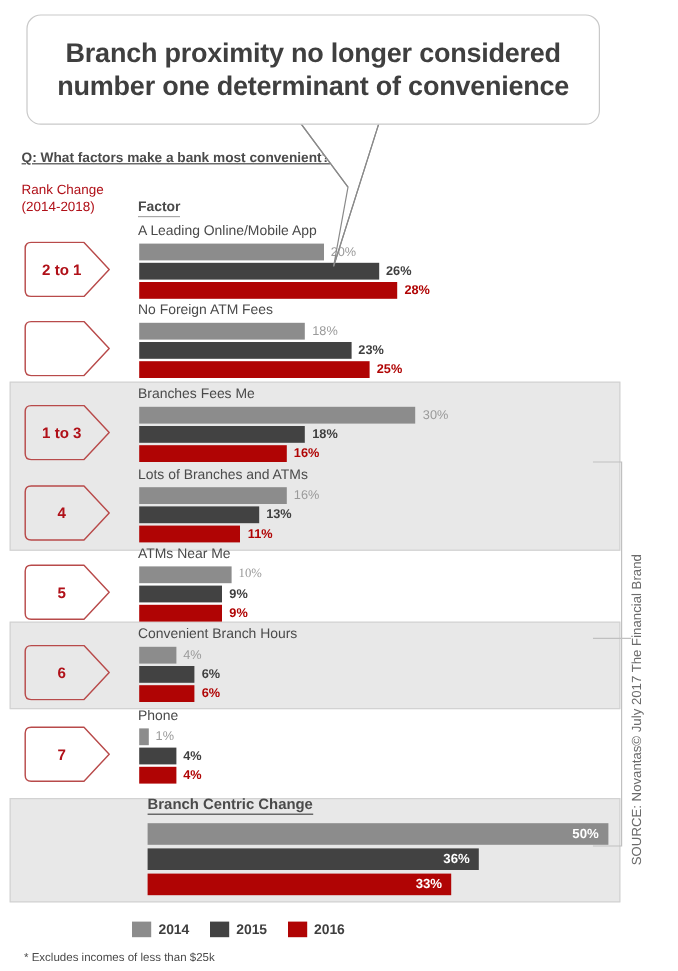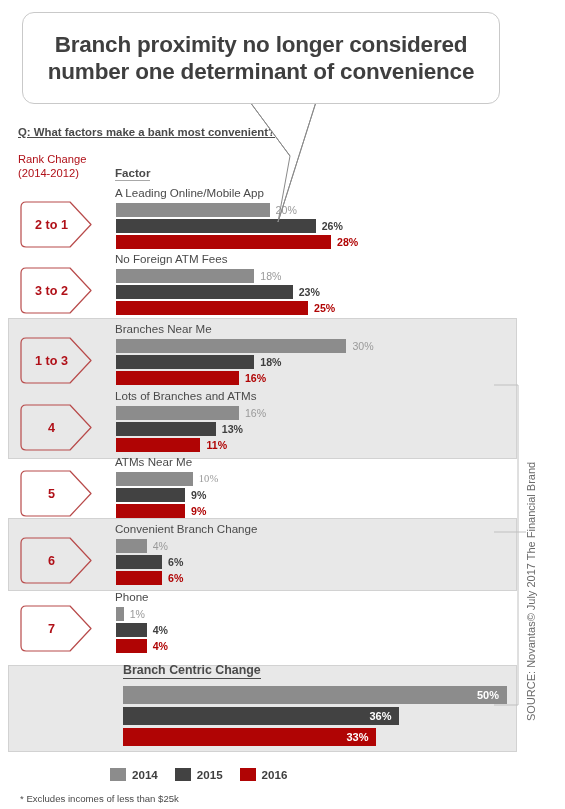--- a/index.html
+++ b/index.html
@@ -143,7 +143,7 @@
 <div id="question">Q: What factors make a bank most convenient?</div>
 <div id="rank-header">
   <div>Rank Change</div>
-  <div>(2014-2012)</div>
+  <div>(2014-2018)</div>
 </div>
 <div id="factor-header">Factor</div>
 

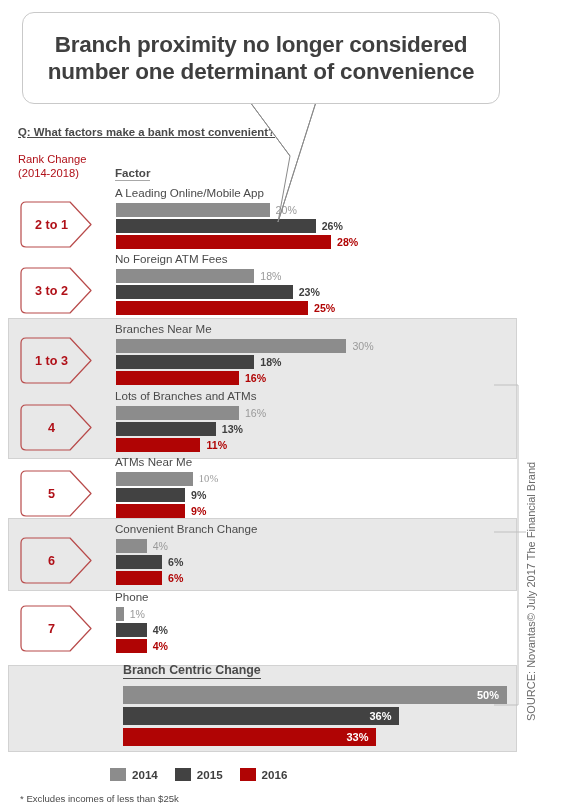--- a/index.html
+++ b/index.html
@@ -179,7 +179,6 @@
         <svg width="75" height="47" viewBox="0 0 75 47">
           <path d="M1,6 Q1,1 6,1 L50,1 L71,23.5 L50,46 L6,46 Q1,46 1,41 Z" fill="none" stroke="#b84a4a" stroke-width="1.2" stroke-linejoin="round"></path>
         </svg>
-        <div class="rank-text">3 to 2</div>
       </div>
       <div class="factor-label" style="top: 0px;">No Foreign ATM Fees</div>
       <div class="bars" style="top: 17px; left: 116px;">

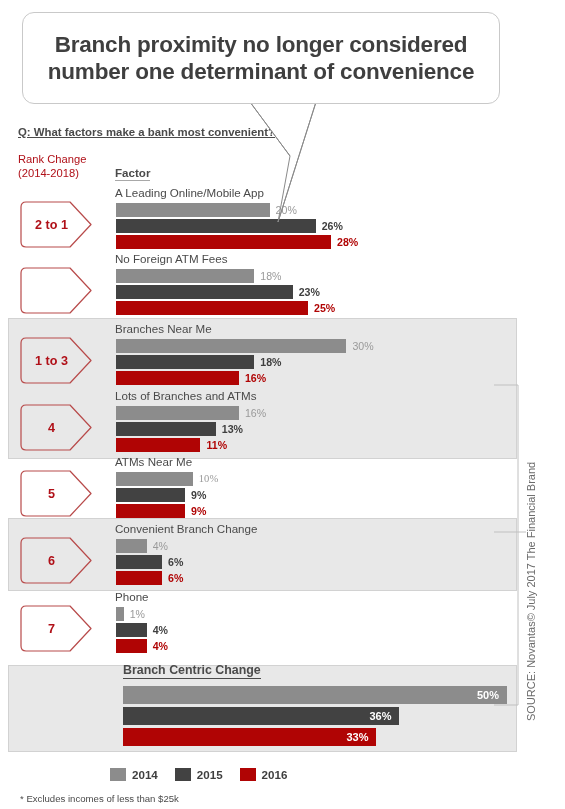--- a/index.html
+++ b/index.html
@@ -203,7 +203,7 @@
         </svg>
         <div class="rank-text">1 to 3</div>
       </div>
-      <div class="factor-label" style="top: 0px;">Branches Near Me</div>
+      <div class="factor-label" style="top: 0px;">Branches Fees Me</div>
       <div class="bars" style="top: 17px; left: 116px;">
         <div class="bar-line">
           <div class="bar y2014" style="width: 230.4px;"></div>

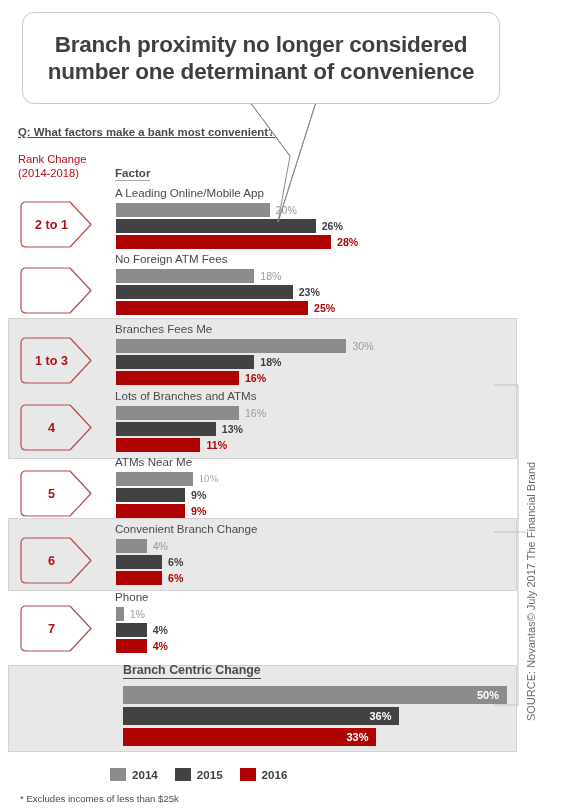--- a/index.html
+++ b/index.html
@@ -272,7 +272,7 @@
         </svg>
         <div class="rank-text">6</div>
       </div>
-      <div class="factor-label" style="top: 0px;">Convenient Branch Change</div>
+      <div class="factor-label" style="top: 0px;">Convenient Branch Hours</div>
       <div class="bars" style="top: 17px; left: 116px;">
         <div class="bar-line">
           <div class="bar y2014" style="width: 30.72px;"></div>

